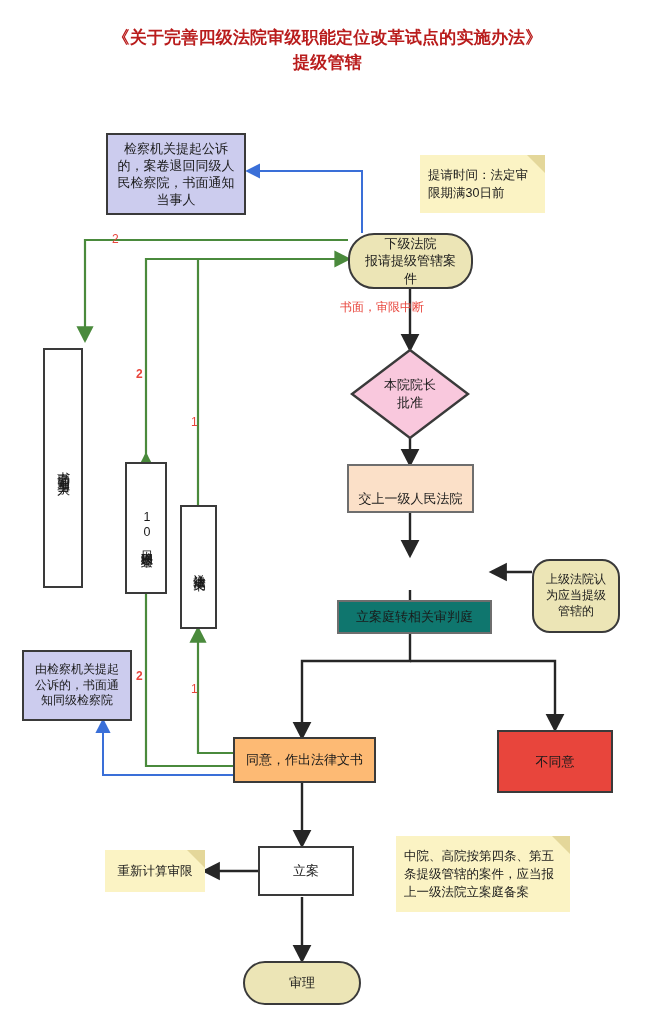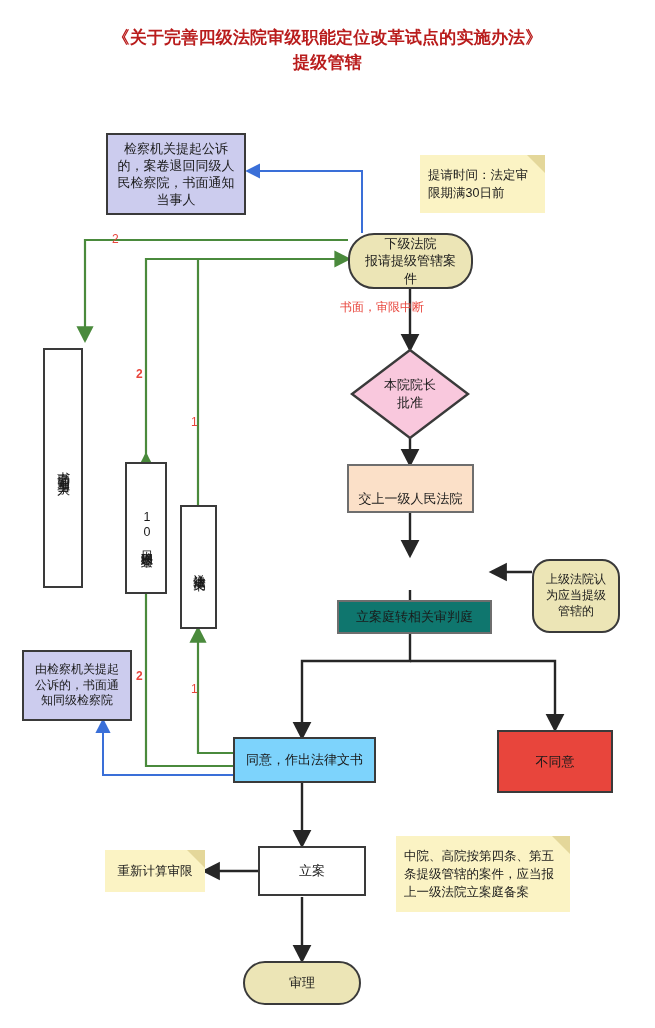--- a/index.html
+++ b/index.html
@@ -69,7 +69,7 @@
   }
   .rect-green {
     border: 2px solid #3a3a3a;
-    background: #7dd3fc;
+    background: #fdba74;
     padding: 4px 7px;
   }
   .rect-red {

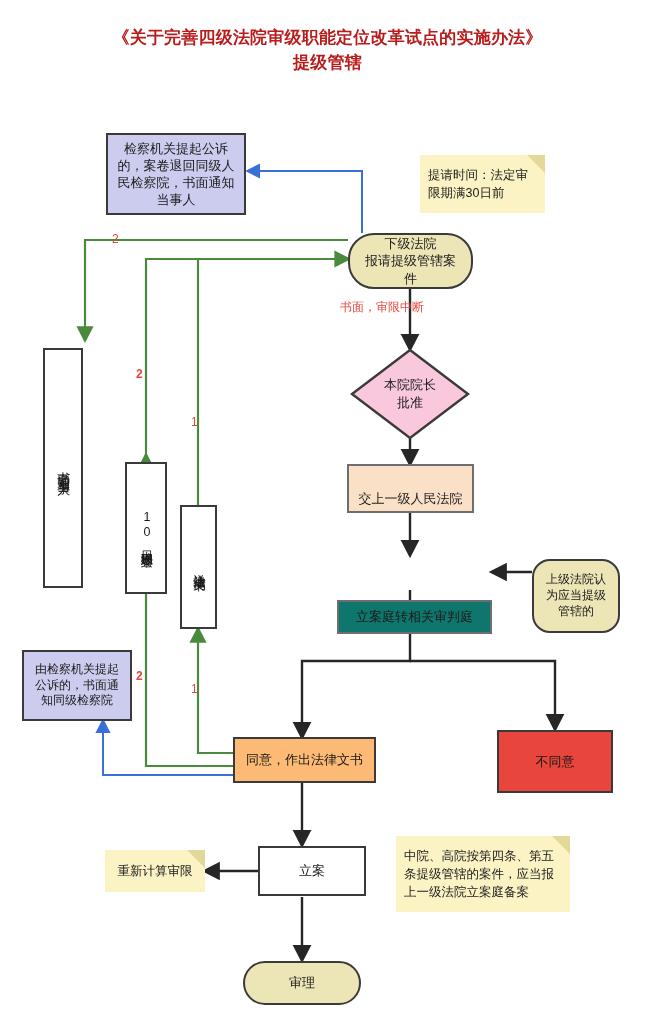--- a/index.html
+++ b/index.html
@@ -278,7 +278,7 @@
     <span>不同意</span>
   </div>
 
-  <div class="node rect" style="left:258px; top:846px; width:108px; height:50px;">
+  <div class="node rect" style="left:258px; top:846px; width:96px; height:50px;">
     <span>立案</span>
   </div>
 

